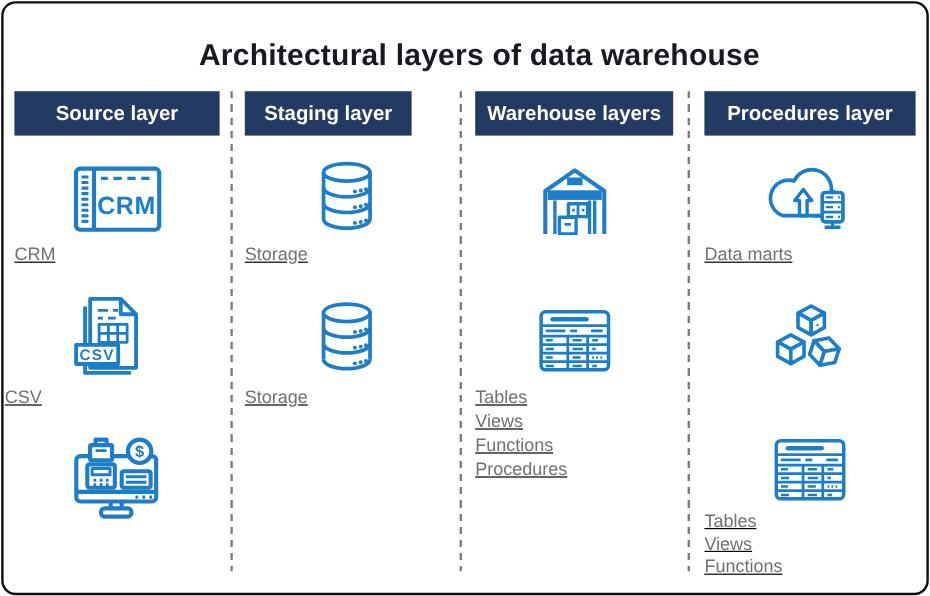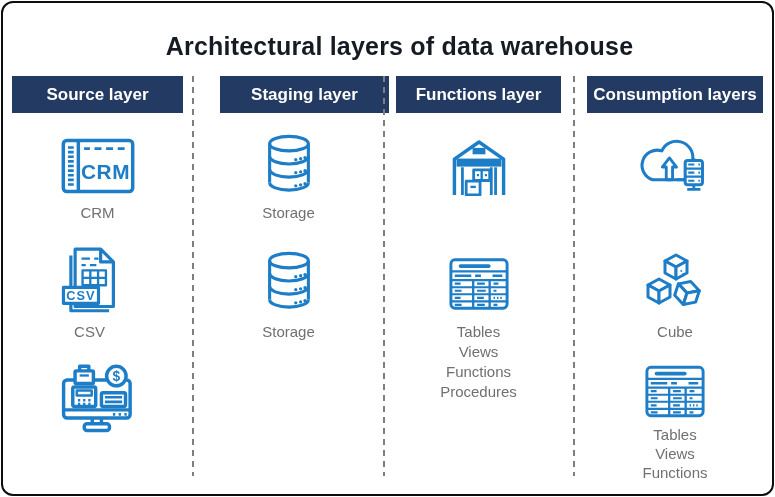--- a/index.html
+++ b/index.html
@@ -26,7 +26,7 @@
 <h1 class="title">Architectural layers of data warehouse</h1>
 
 <div class="hdr" style="left:12px;width:171px">Source layer</div>
-<div class="hdr" style="left:220px;width:169px">Staging layer</div>
+<div class="hdr" style="left:204px;width:139px">Staging layer</div>
 <div class="hdr" style="left:396px;width:165px">Functions layer</div>
 <div class="hdr" style="left:587px;width:176px">Consumption layers</div>
 

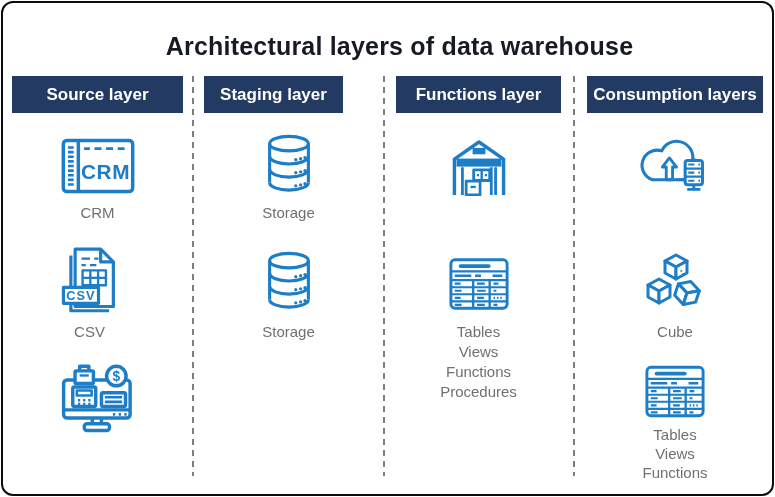--- a/index.html
+++ b/index.html
@@ -27,7 +27,7 @@
 
 <div class="hdr" style="left:12px;width:171px">Source layer</div>
 <div class="hdr" style="left:204px;width:139px">Staging layer</div>
-<div class="hdr" style="left:396px;width:165px">Functions layer</div>
+<div class="hdr" style="left:396px;width:165px">Warehouse layers</div>
 <div class="hdr" style="left:587px;width:176px">Consumption layers</div>
 
 <div class="dash" style="left:192px"></div>

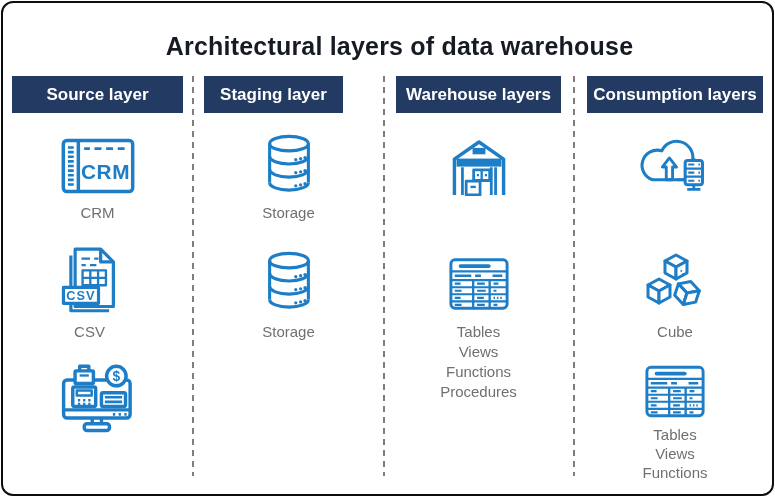--- a/index.html
+++ b/index.html
@@ -28,7 +28,7 @@
 <div class="hdr" style="left:12px;width:171px">Source layer</div>
 <div class="hdr" style="left:204px;width:139px">Staging layer</div>
 <div class="hdr" style="left:396px;width:165px">Warehouse layers</div>
-<div class="hdr" style="left:587px;width:176px">Consumption layers</div>
+<div class="hdr" style="left:587px;width:176px">Procedures layer</div>
 
 <div class="dash" style="left:192px"></div>
 <div class="dash" style="left:383px"></div>

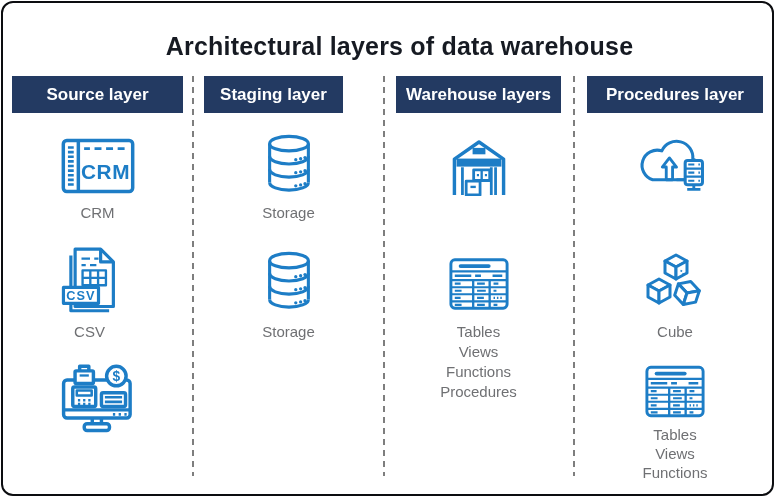--- a/index.html
+++ b/index.html
@@ -11,7 +11,7 @@
        font-size:17px;font-weight:700;text-align:center;line-height:37px;}
   .dash{position:absolute;top:76px;height:400px;width:2px;
         background:repeating-linear-gradient(to bottom,#7e7e7e 0 6px,transparent 6px 11px);}
-  .cell{position:absolute;text-align:center;}
+  .cell{position:absolute;text-decoration:underline;}
   .iconbox{display:flex;align-items:center;justify-content:center;}
   .lbl{font-size:15px;color:#6f7073;margin-top:5px;white-space:pre-line;line-height:20px;}
   .lbl.tight{line-height:19px;margin-top:4px;}

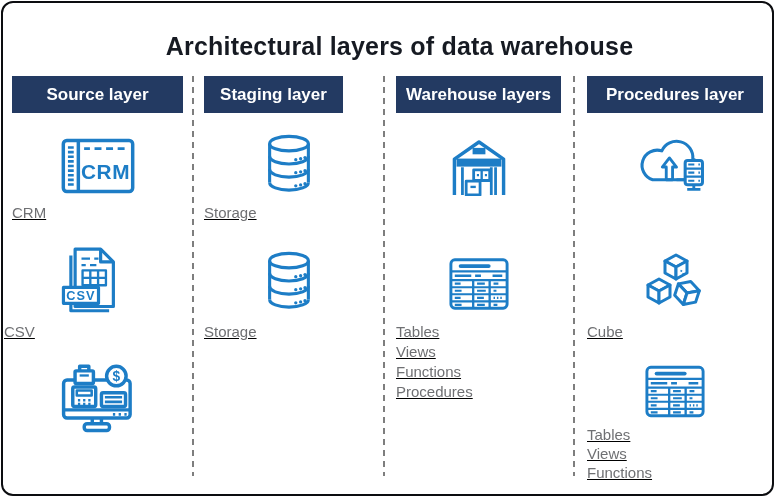--- a/index.html
+++ b/index.html
@@ -180,6 +180,7 @@
       <path stroke-width="2.8" d="M56.5 49 V53 M50 53.5 H63"></path>
     </svg>
   </div>
+  <div class="lbl">Data marts</div>
 </div>
 
 <div class="cell" style="left:587px;top:246px;width:176px">

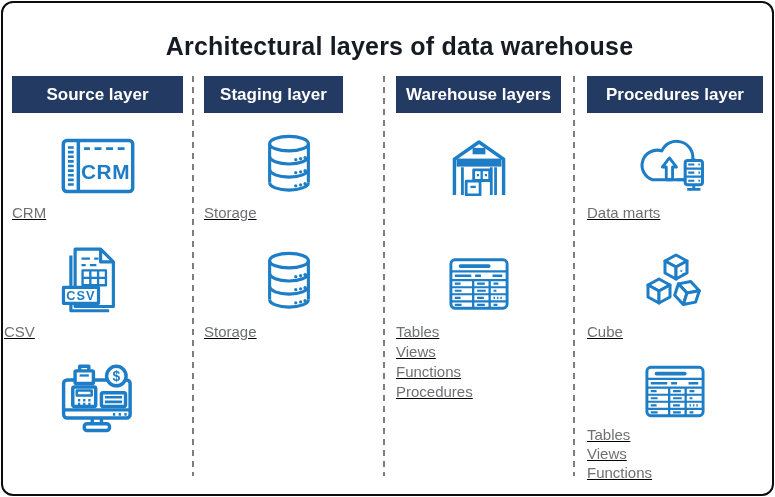--- a/index.html
+++ b/index.html
@@ -204,7 +204,6 @@
       </g>
     </svg>
   </div>
-  <div class="lbl">Cube</div>
 </div>
 
 <div class="cell" style="left:587px;top:362px;width:176px">

